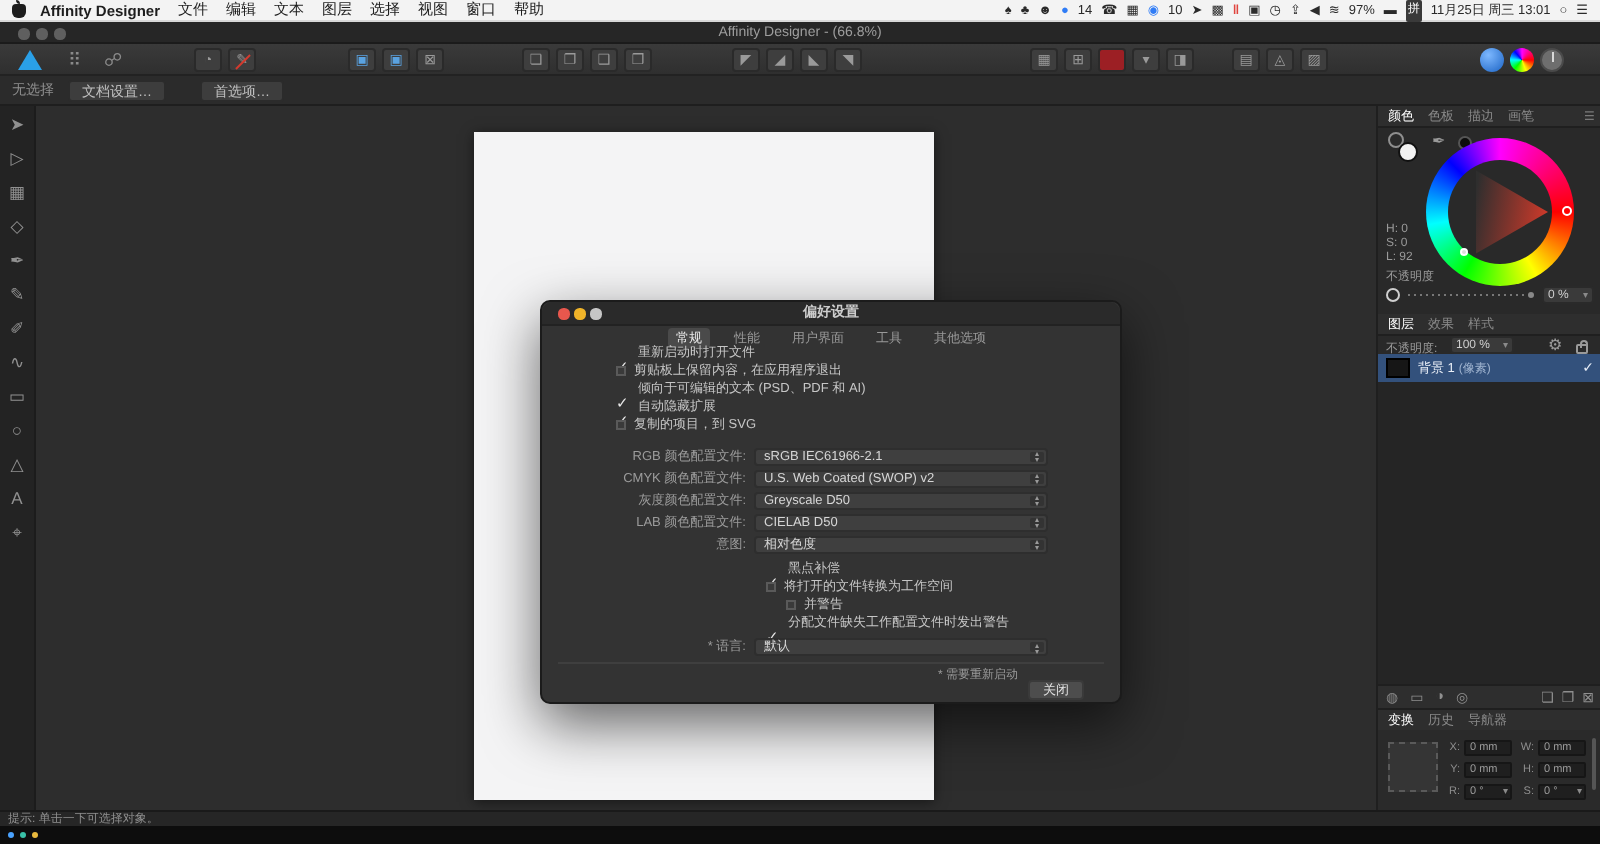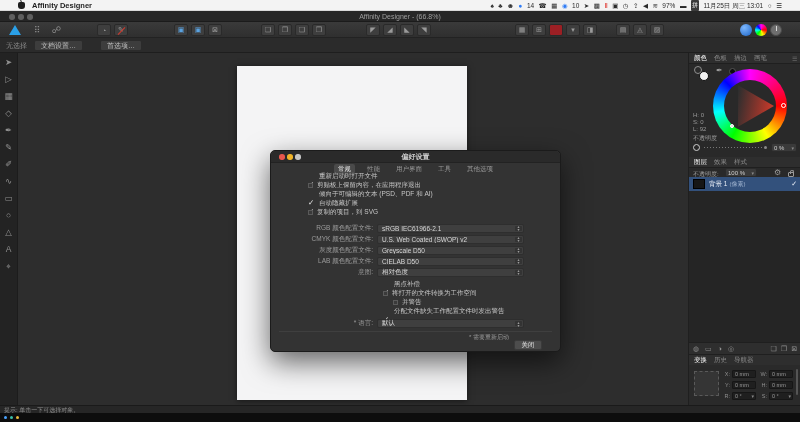--- a/index.html
+++ b/index.html
@@ -7,7 +7,7 @@
   .screen{position:relative;width:800px;height:422px;overflow:hidden;background:#2d2d2d;}
 
   
-  .menubar{position:absolute;left:0;top:0;width:800px;height:11px;background:#f3f3f3;border-bottom:1px solid #d8d8d8;display:flex;align-items:center;padding:0 18px;font-size:7.5px;color:#1d1d1d;}
+  .menubar{position:absolute;left:0;top:0;width:800px;height:11px;background:#f3f3f3;border-bottom:1px solid #d8d8d8;display:flex;align-items:center;padding:0 6px;font-size:7.5px;color:#1d1d1d;}
   .apple{width:7px;height:7px;background:#1d1d1d;border-radius:2px 2px 3px 3px;margin-right:7px;position:relative;}
   .apple::before{content:"";position:absolute;left:2px;top:-2px;width:2px;height:2px;background:#1d1d1d;border-radius:0 2px 0 2px;}
   .appname{font-weight:bold;margin-right:9px;white-space:nowrap;}

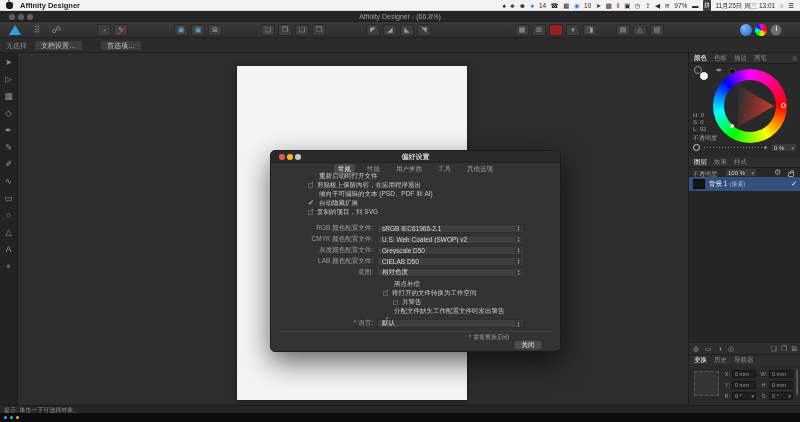--- a/index.html
+++ b/index.html
@@ -155,6 +155,17 @@
   <div class="menubar">
     <span class="apple"></span>
     <span class="appname">Affinity Designer</span>
+    <span class="menus">
+
+    <span class="menu-item">文件</span>
+        <span class="menu-item">编辑</span>
+        <span class="menu-item">文本</span>
+        <span class="menu-item">图层</span>
+        <span class="menu-item">选择</span>
+        <span class="menu-item">视图</span>
+        <span class="menu-item">窗口</span>
+        <span class="menu-item">帮助</span>
+      </span>
     <span class="mb-status">
 
     <span class="status-item">♠</span>

